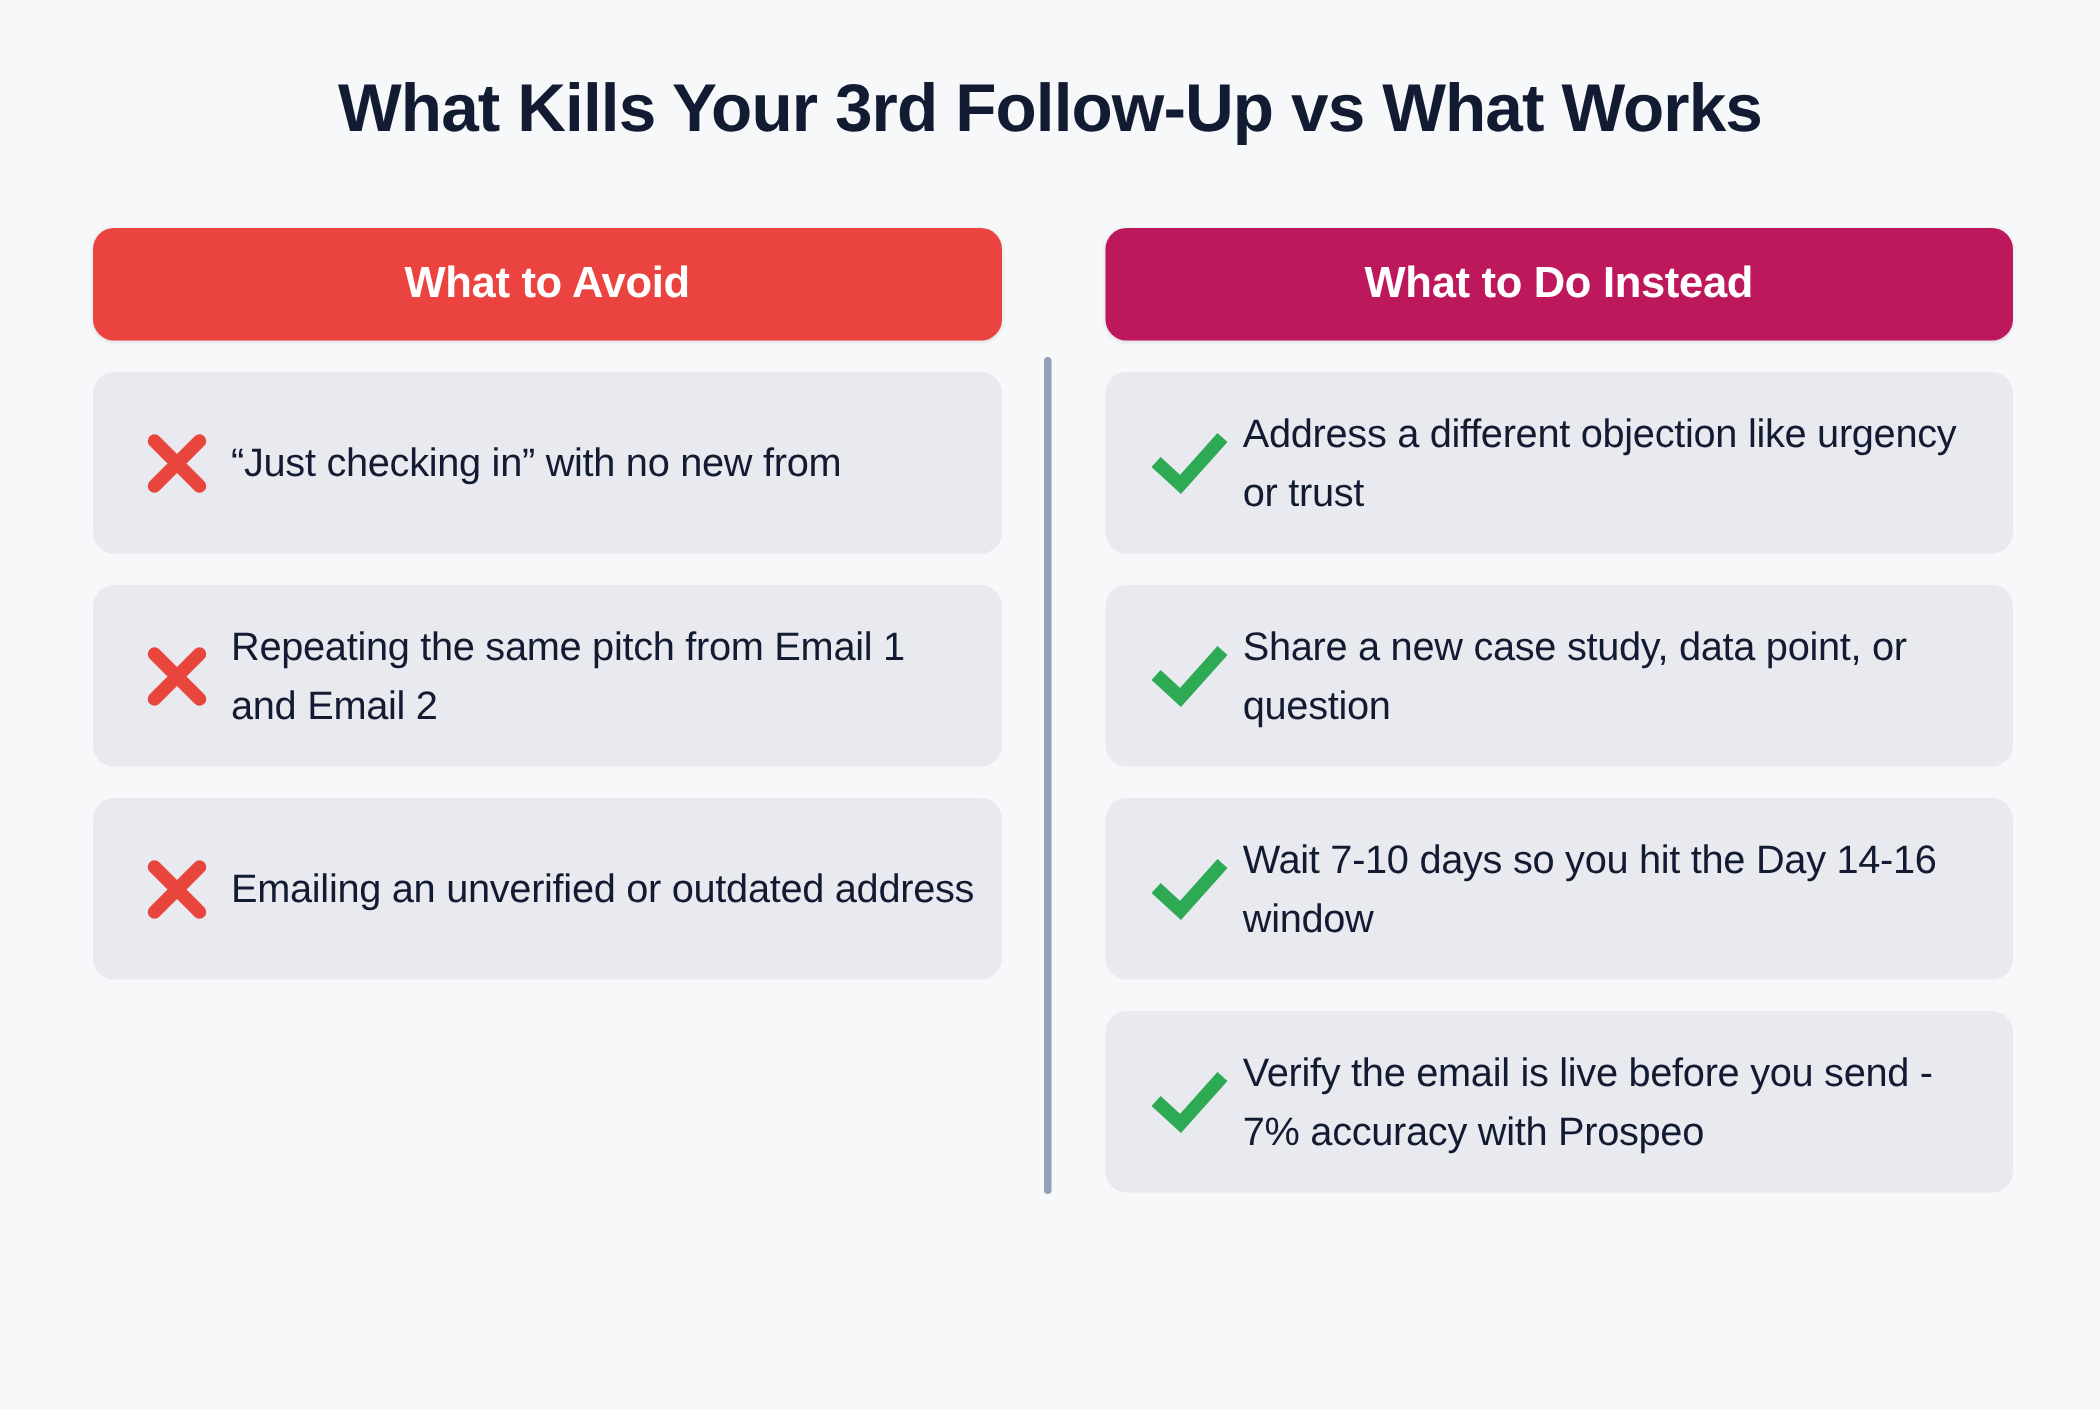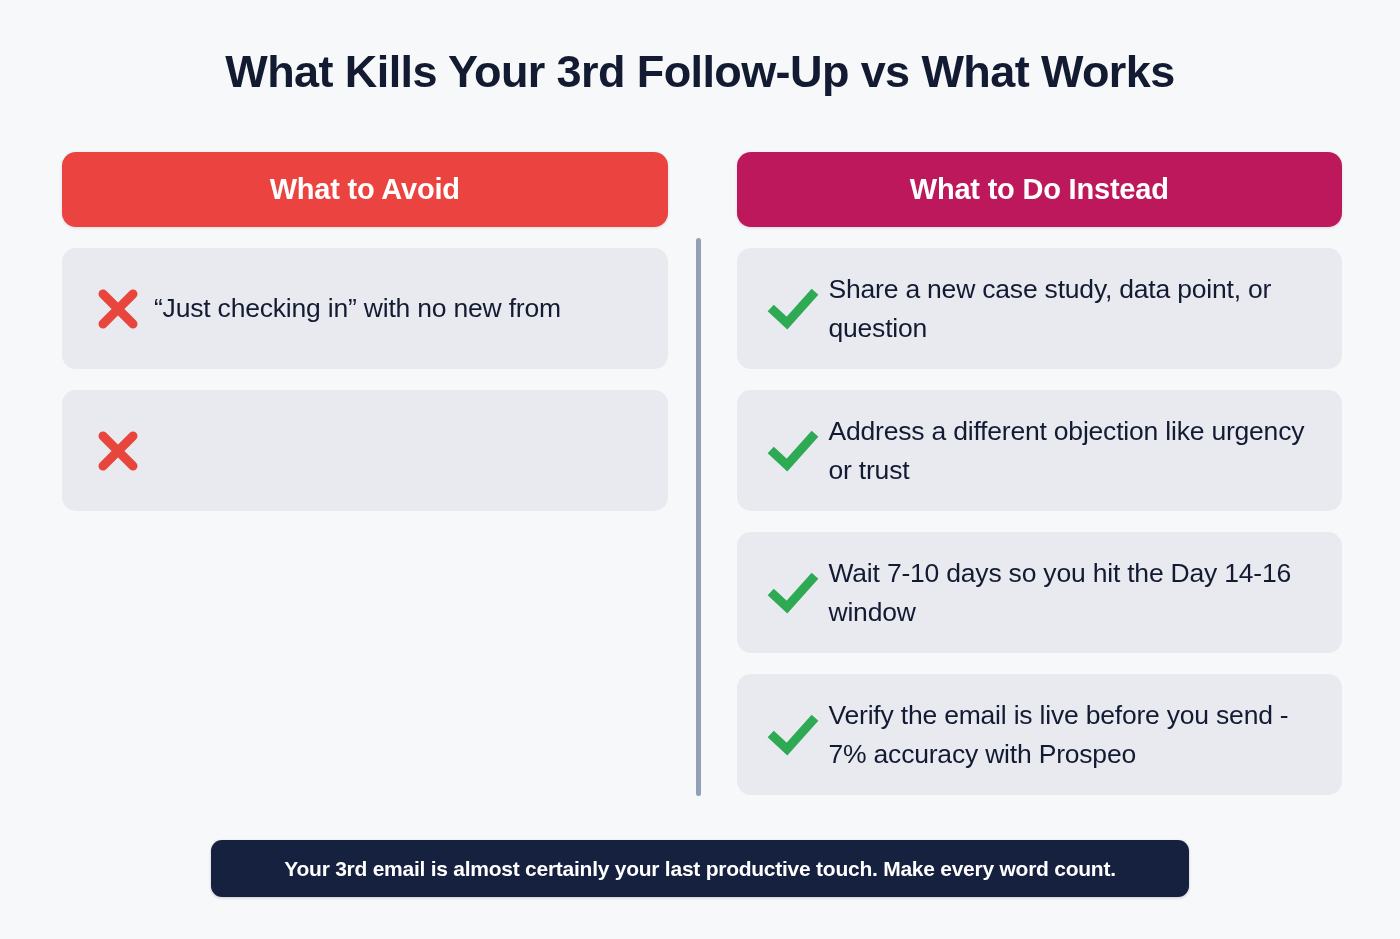--- a/index.html
+++ b/index.html
@@ -138,6 +138,7 @@
               <path d="M8 8 L38 38 M38 8 L8 38" stroke="#e8453c" stroke-width="9" stroke-linecap="round" fill="none"></path>
             </svg>
           </span>
+          <span class="card-text">Repeating the same pitch from Email 1 and Email 2</span>
         </div>
 
 

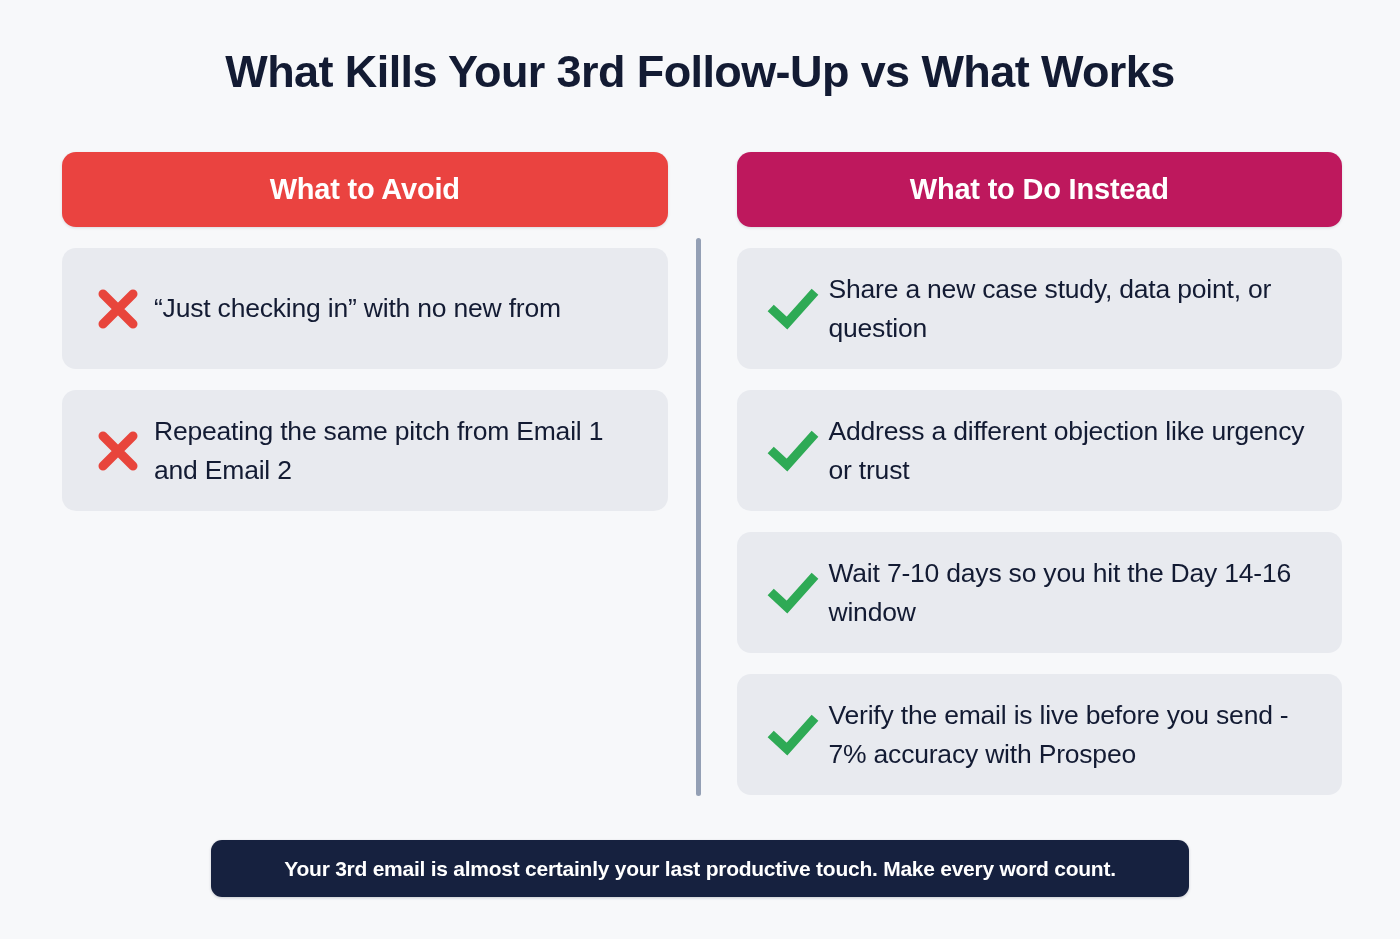--- a/index.html
+++ b/index.html
@@ -156,16 +156,16 @@
               <path d="M7 25 L20 37 L45 9" stroke="#2eaa55" stroke-width="9" stroke-linecap="square" stroke-linejoin="miter" fill="none"></path>
             </svg>
           </span>
+          <span class="card-text">Address a different objection like urgency or trust</span>
+        </div>
+
+        <div class="card">
+          <span class="card-icon">
+            <svg width="52" height="46" viewBox="0 0 52 46">
+              <path d="M7 25 L20 37 L45 9" stroke="#2eaa55" stroke-width="9" stroke-linecap="square" stroke-linejoin="miter" fill="none"></path>
+            </svg>
+          </span>
           <span class="card-text">Share a new case study, data point, or question</span>
-        </div>
-
-        <div class="card">
-          <span class="card-icon">
-            <svg width="52" height="46" viewBox="0 0 52 46">
-              <path d="M7 25 L20 37 L45 9" stroke="#2eaa55" stroke-width="9" stroke-linecap="square" stroke-linejoin="miter" fill="none"></path>
-            </svg>
-          </span>
-          <span class="card-text">Address a different objection like urgency or trust</span>
         </div>
 
         <div class="card">

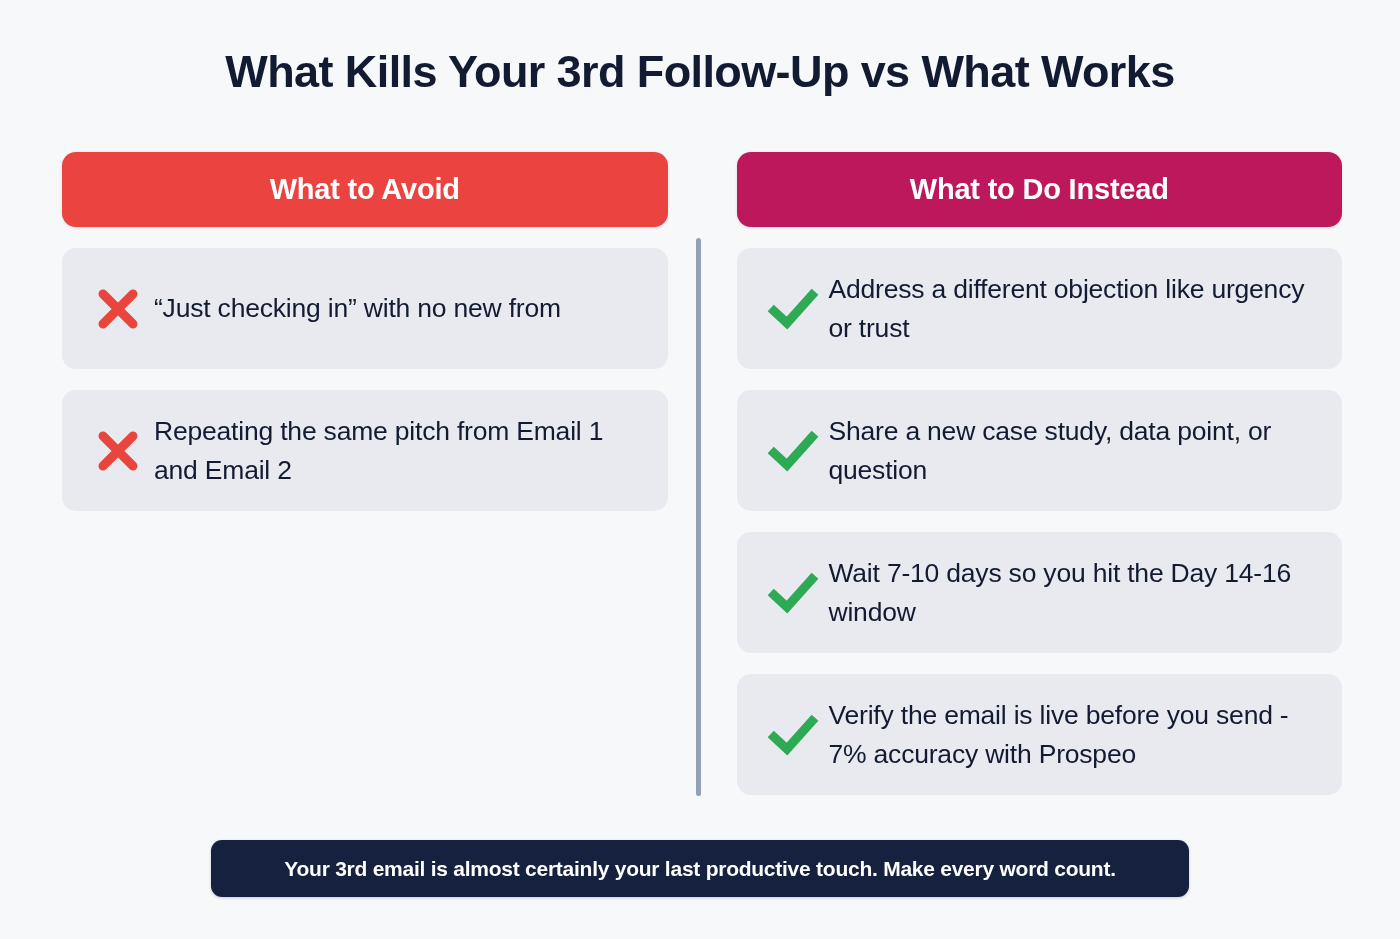--- a/index.html
+++ b/index.html
@@ -142,6 +142,14 @@
         </div>
 
 
+        <div class="card">
+          <span class="card-icon">
+            <svg width="46" height="46" viewBox="0 0 46 46">
+              <path d="M8 8 L38 38 M38 8 L8 38" stroke="#e8453c" stroke-width="9" stroke-linecap="round" fill="none"></path>
+            </svg>
+          </span>
+          <span class="card-text">Emailing an unverified or outdated address</span>
+        </div>
 
       </div>
     </div>

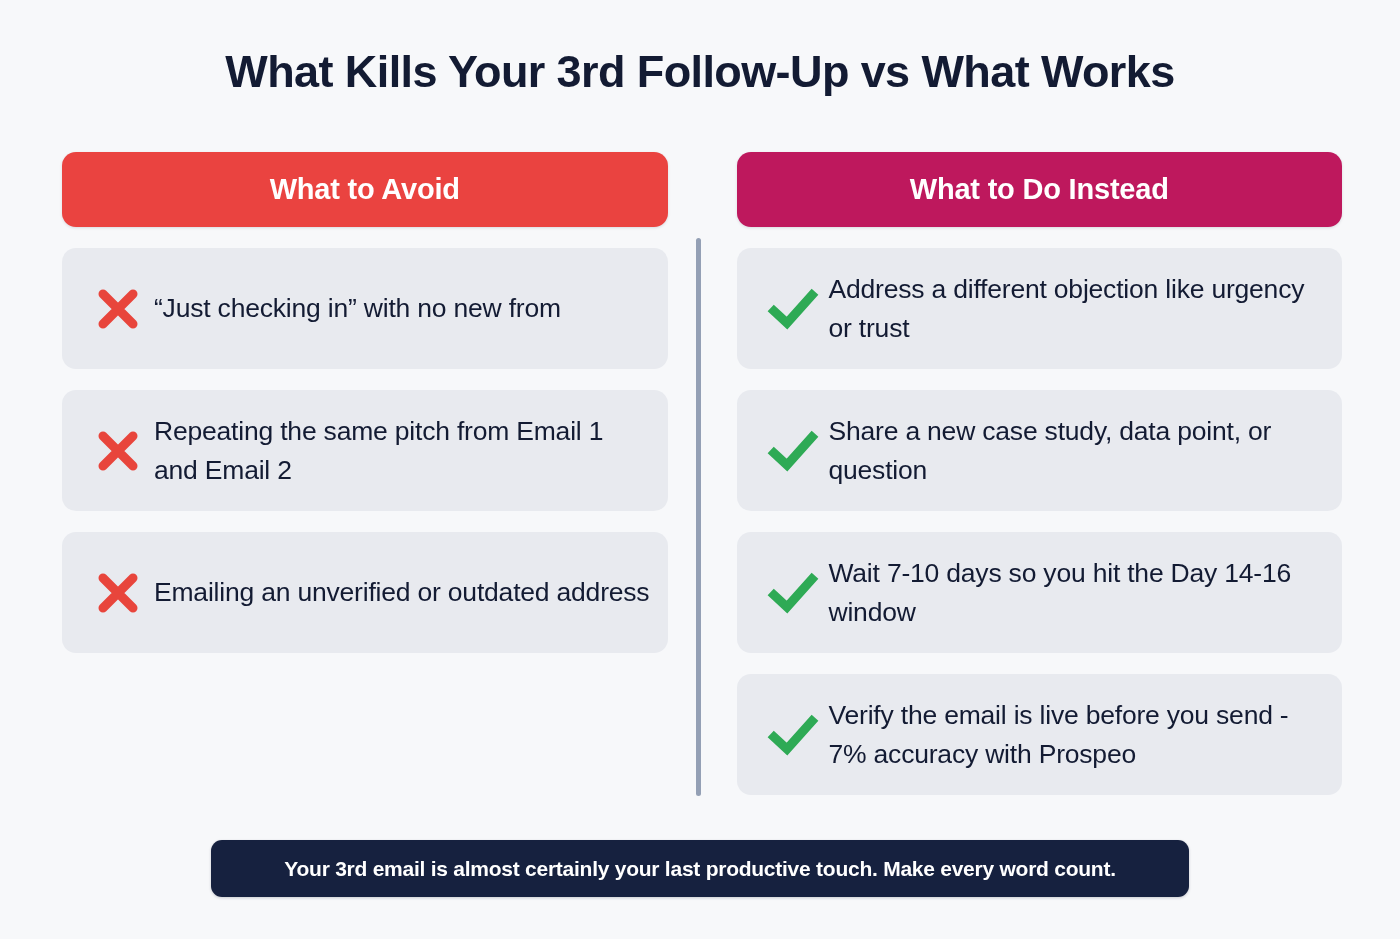--- a/index.html
+++ b/index.html
@@ -201,9 +201,6 @@
 
   <div class="divider"></div>
 
-  <div class="footer">
-    <span class="footer-text">Your 3rd email is almost certainly your last productive touch. Make every word count.</span>
-  </div>
 
 </div>
 

